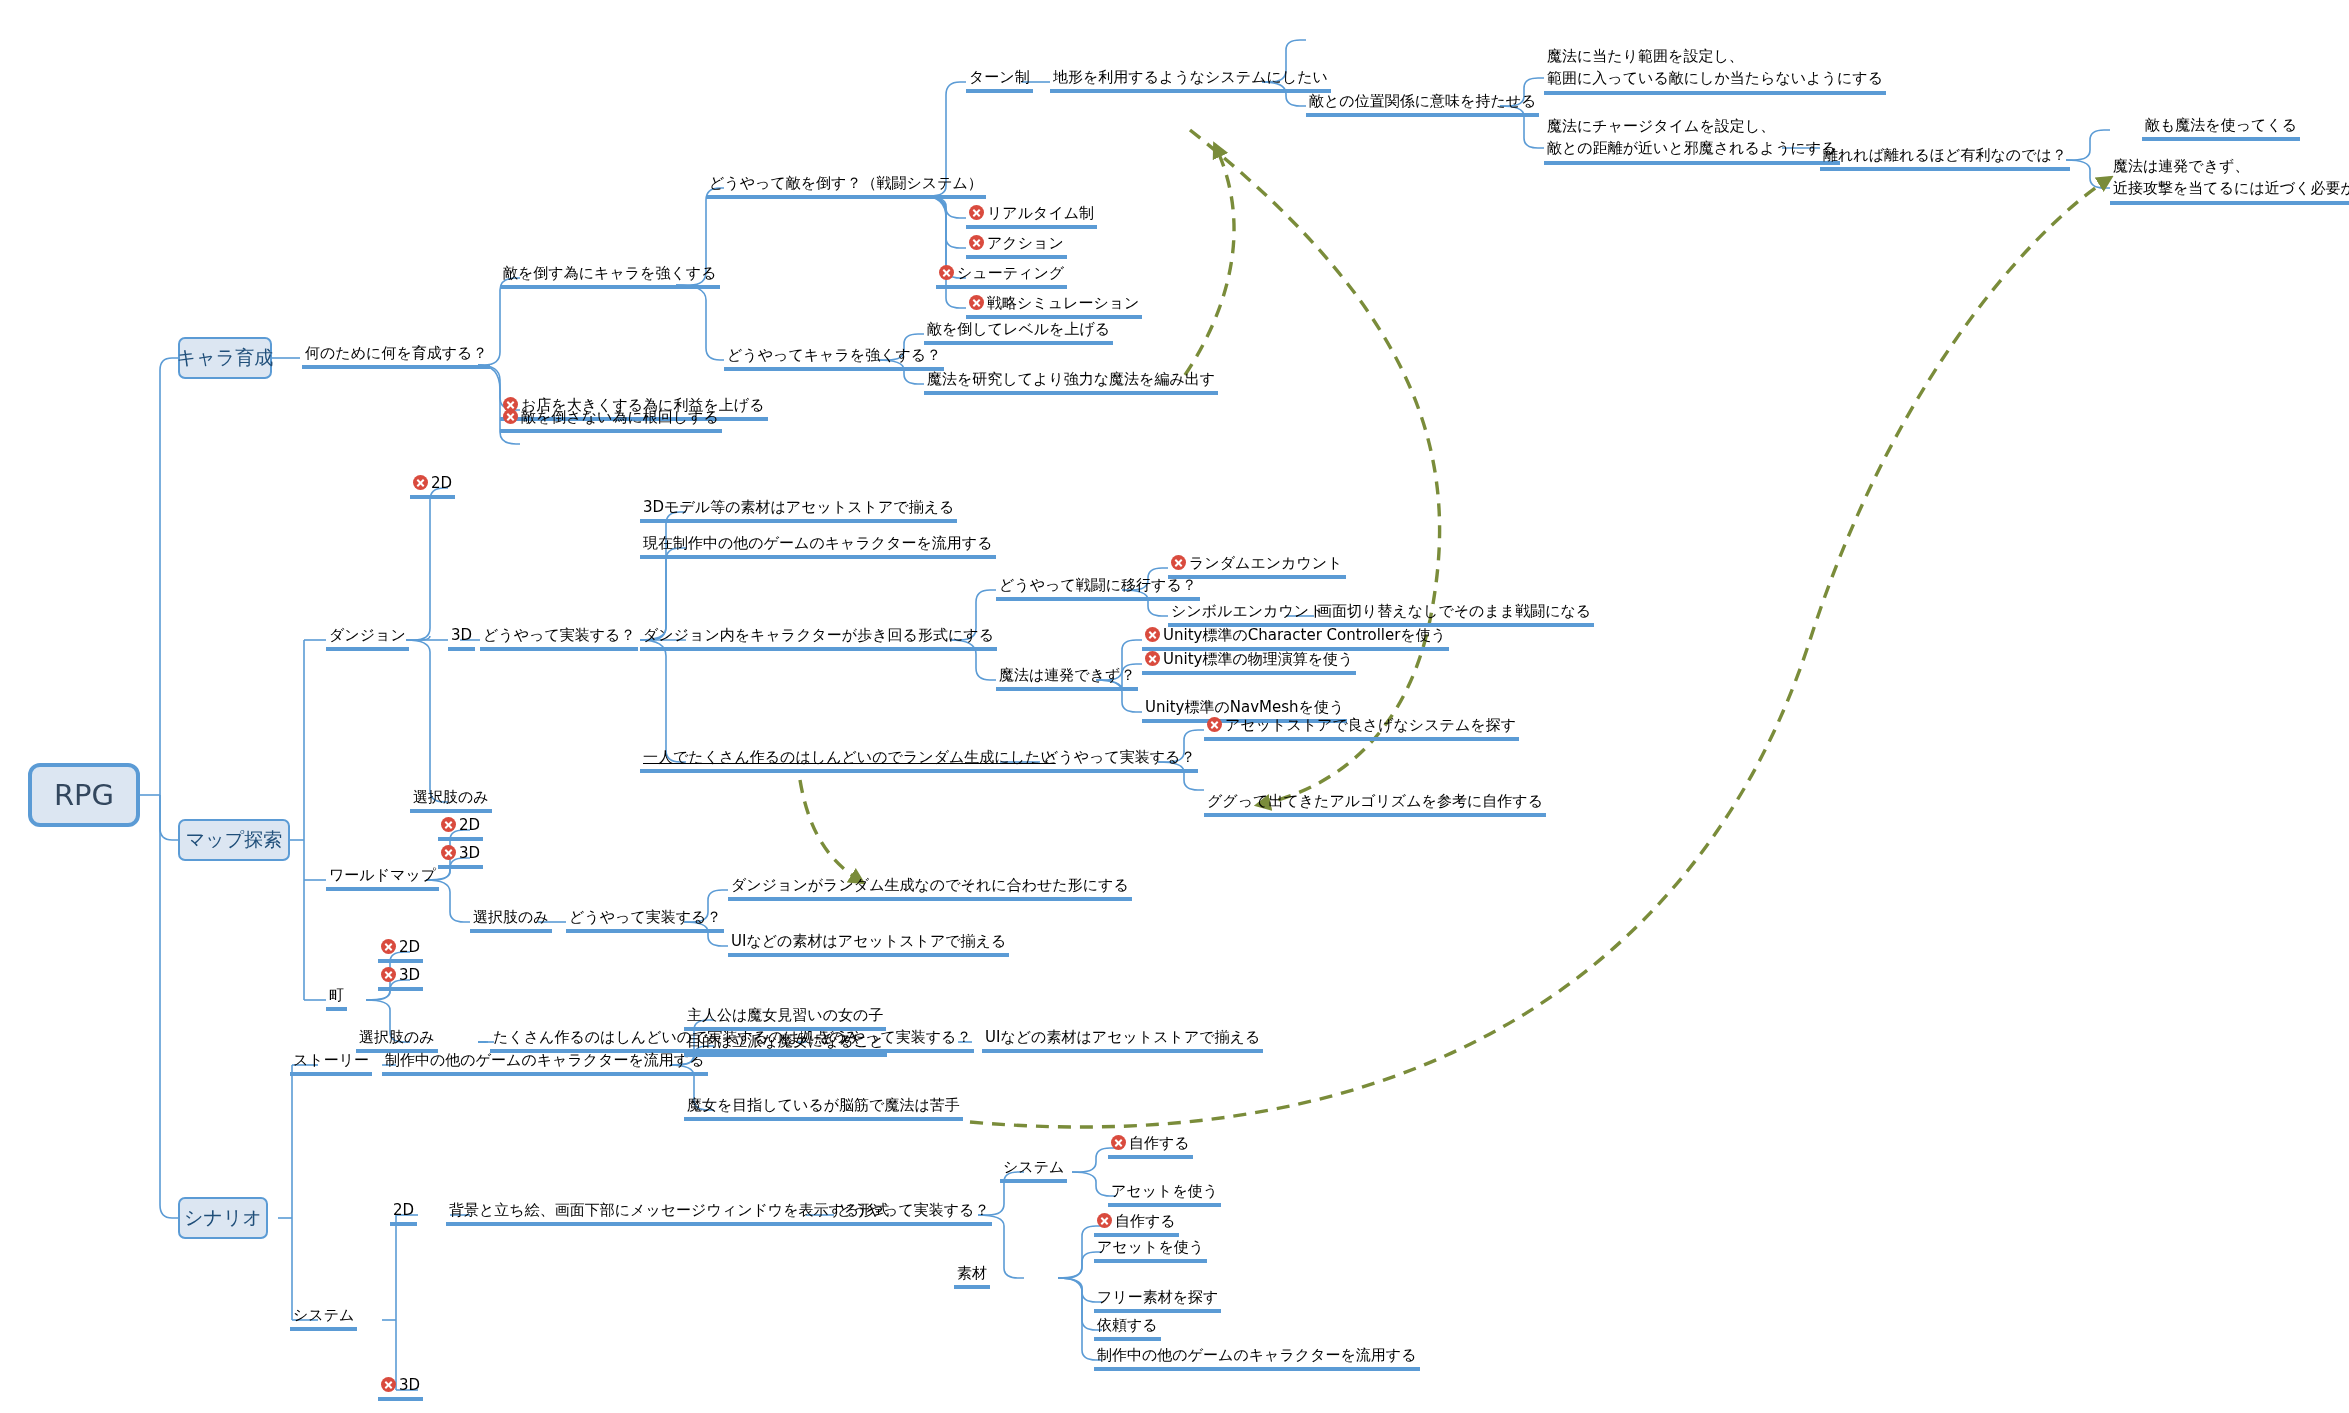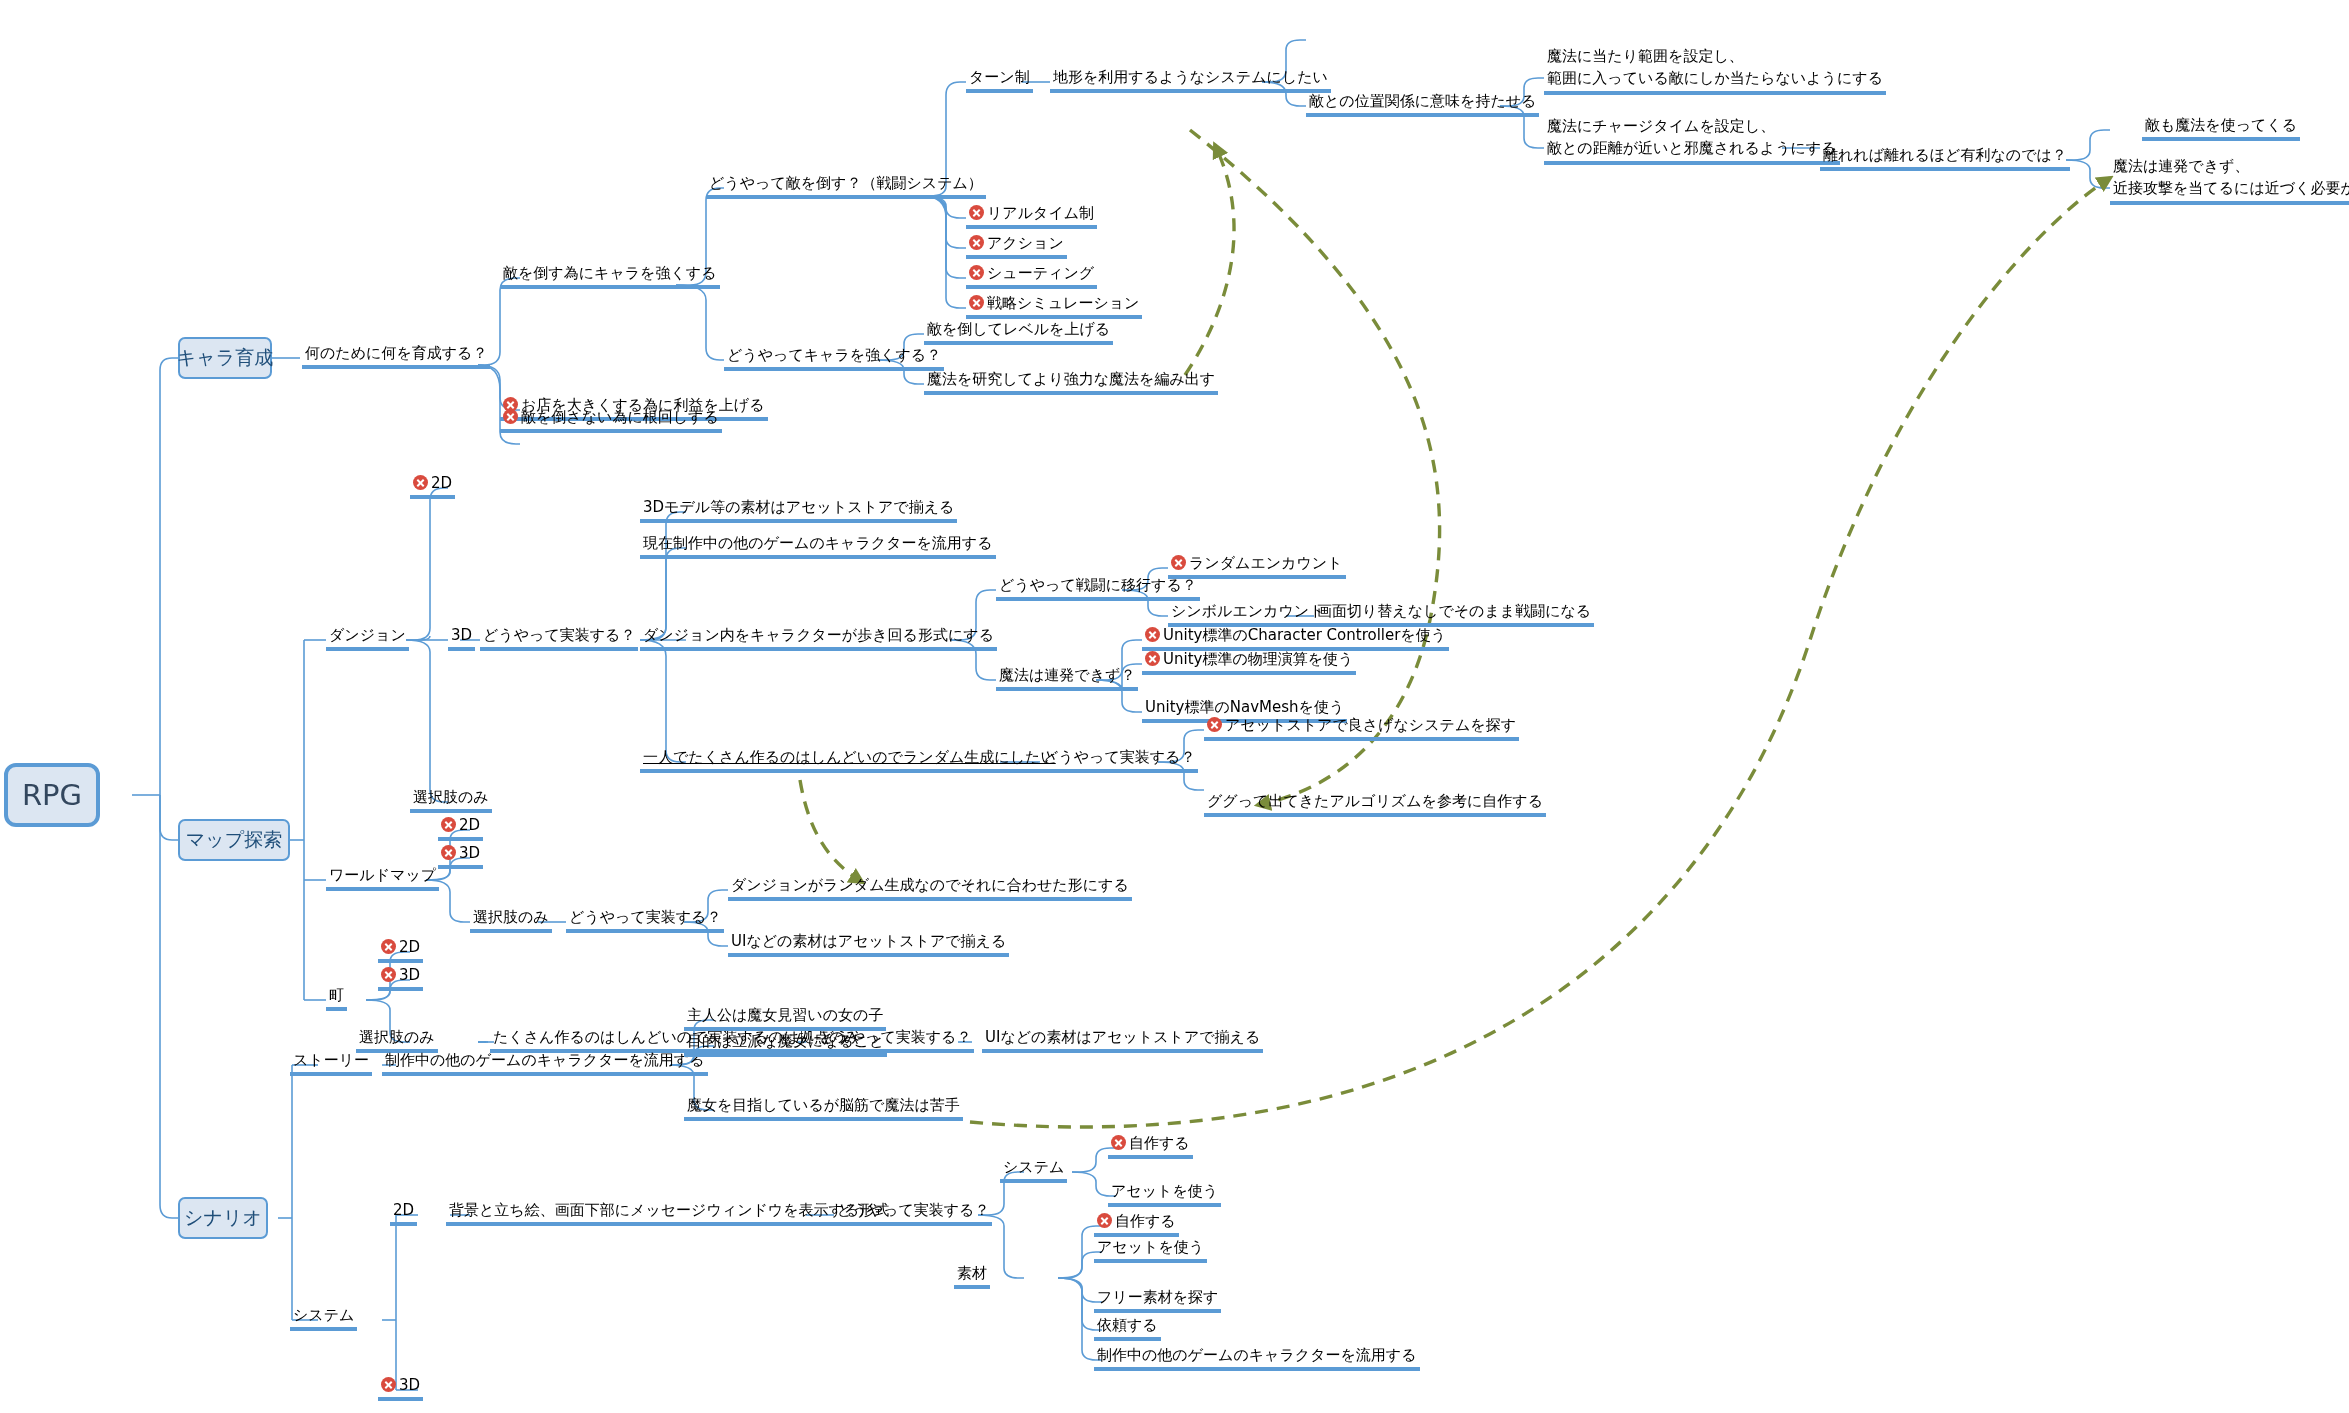--- a/index.html
+++ b/index.html
@@ -200,7 +200,7 @@
   <div class="topic" style="left:966px;top:234px;">
     <span class="xicon"></span><span>アクション</span>
   </div>
-  <div class="topic" style="left:966px;top:264px;">
+  <div class="topic" style="left:936px;top:264px;">
     <span class="xicon"></span><span>シューティング</span>
   </div>
   <div class="topic" style="left:966px;top:294px;">

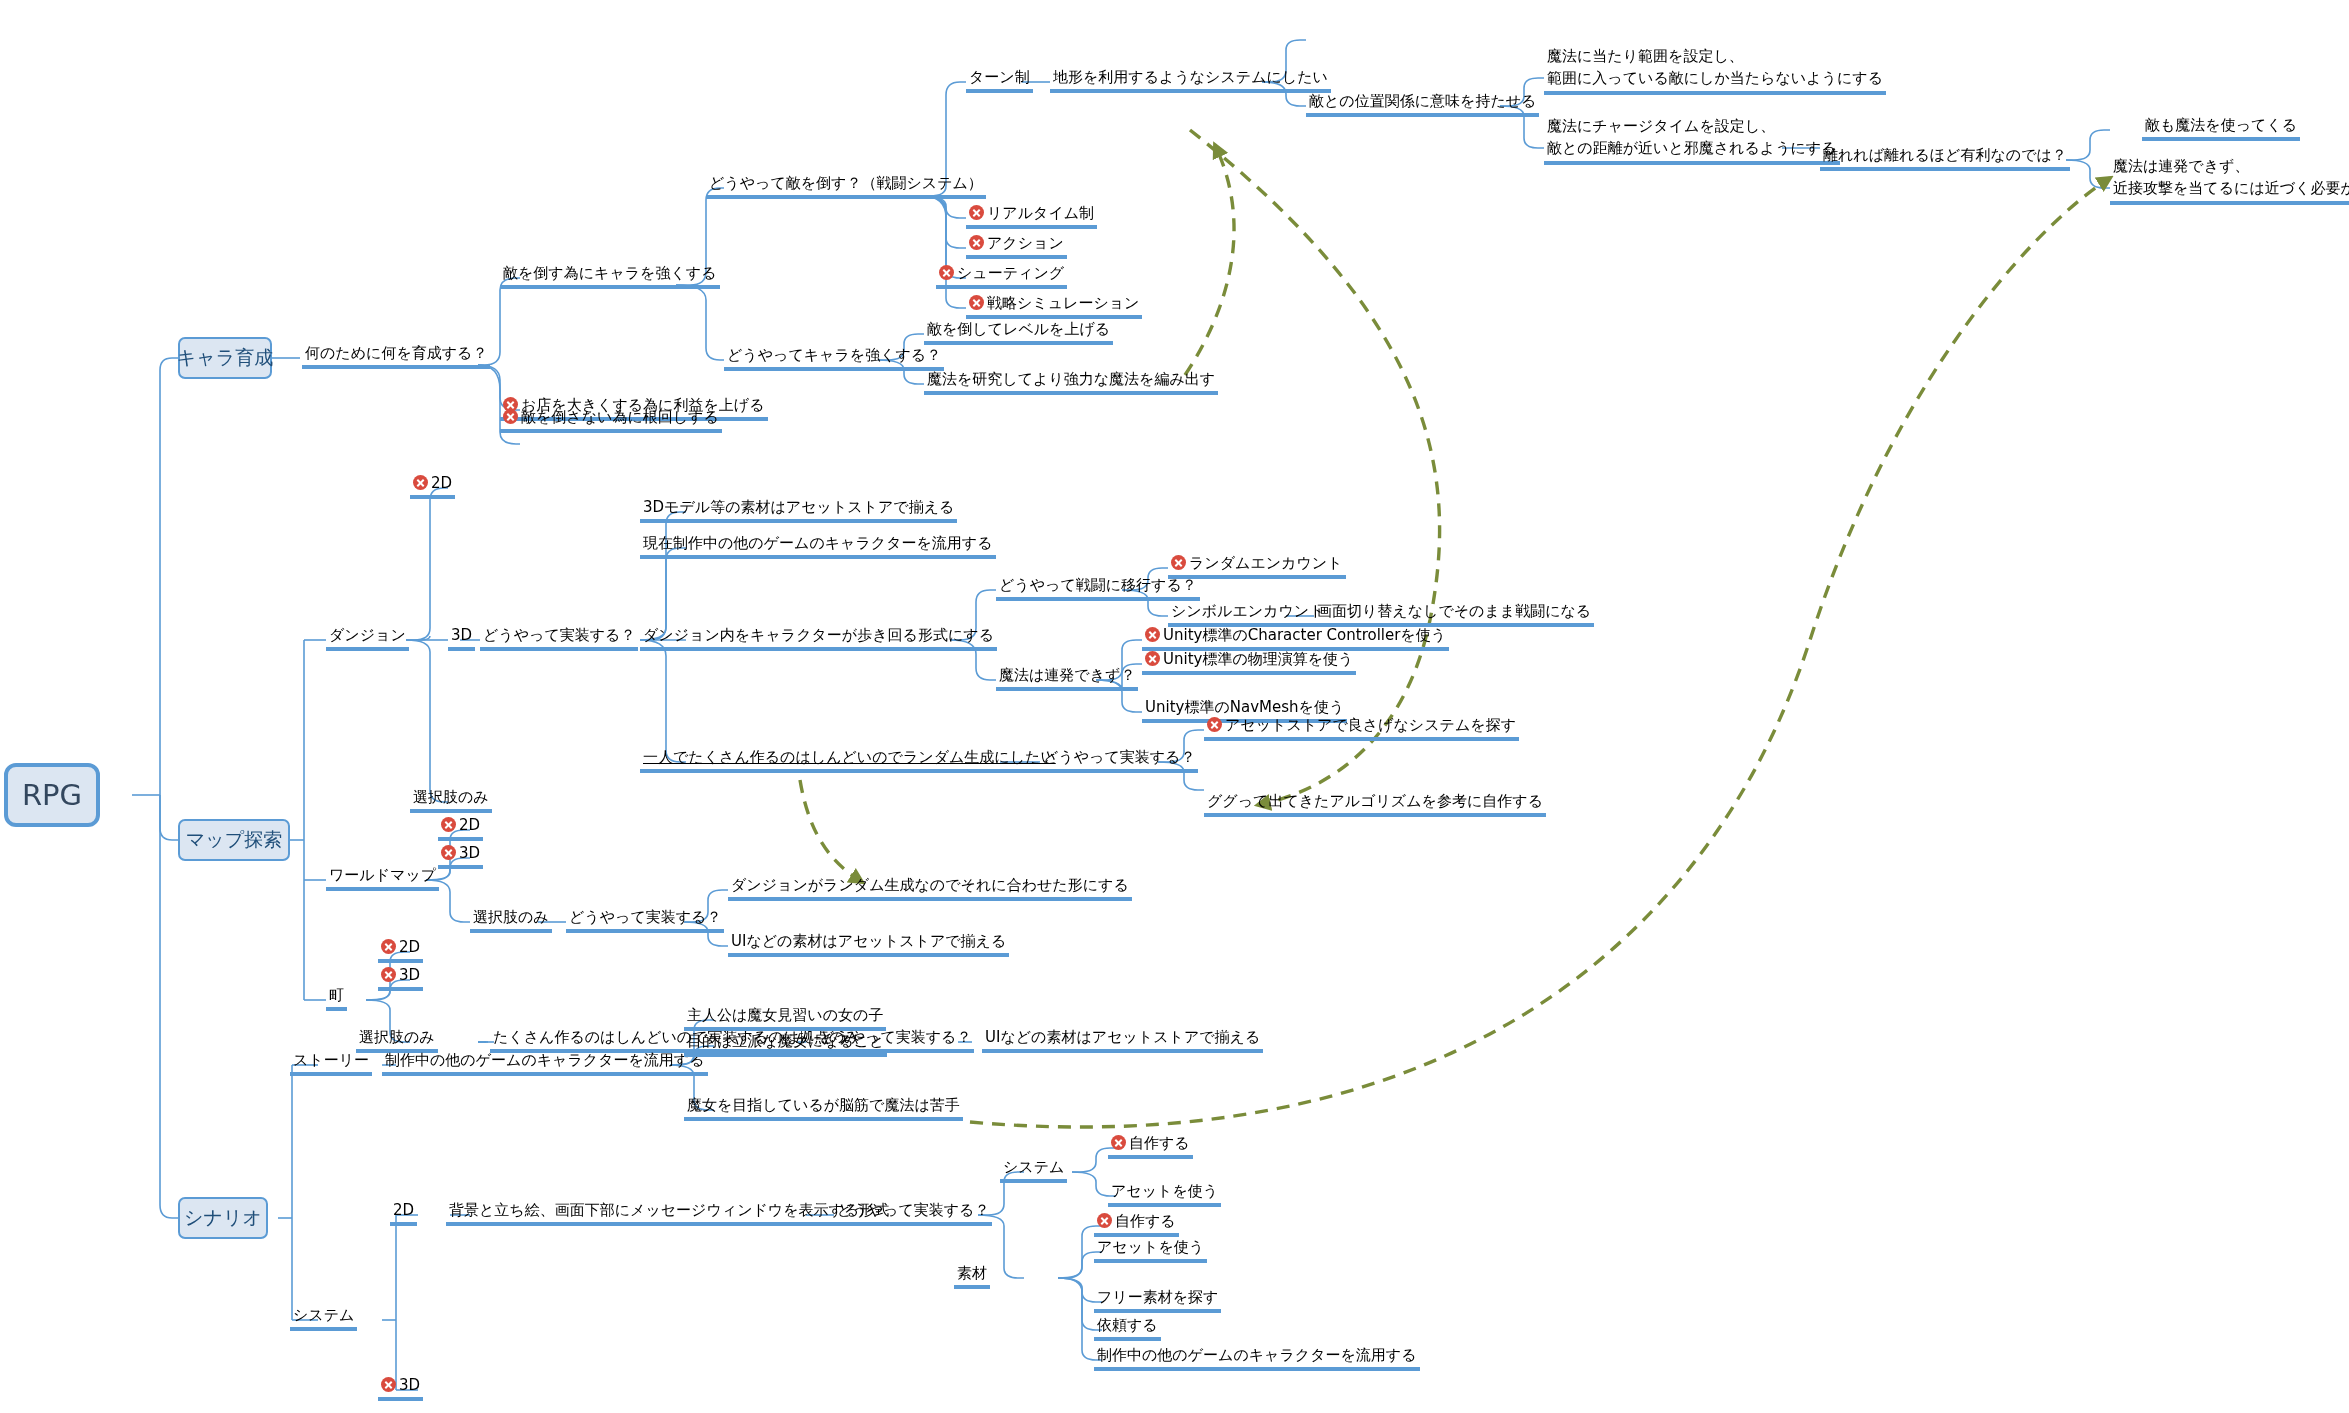--- a/index.html
+++ b/index.html
@@ -171,7 +171,7 @@
     </defs>
   </svg>
 
-  <div class="box root" style="left:4px;top:763px;width:96px;height:64px;">RPG</div>
+  <div class="box root" style="left:28px;top:763px;width:112px;height:64px;">RPG</div>
 
   <div class="box main" style="left:178px;top:337px;width:94px;height:42px;">キャラ育成</div>
   <div class="box main" style="left:178px;top:819px;width:112px;height:42px;">マップ探索</div>

